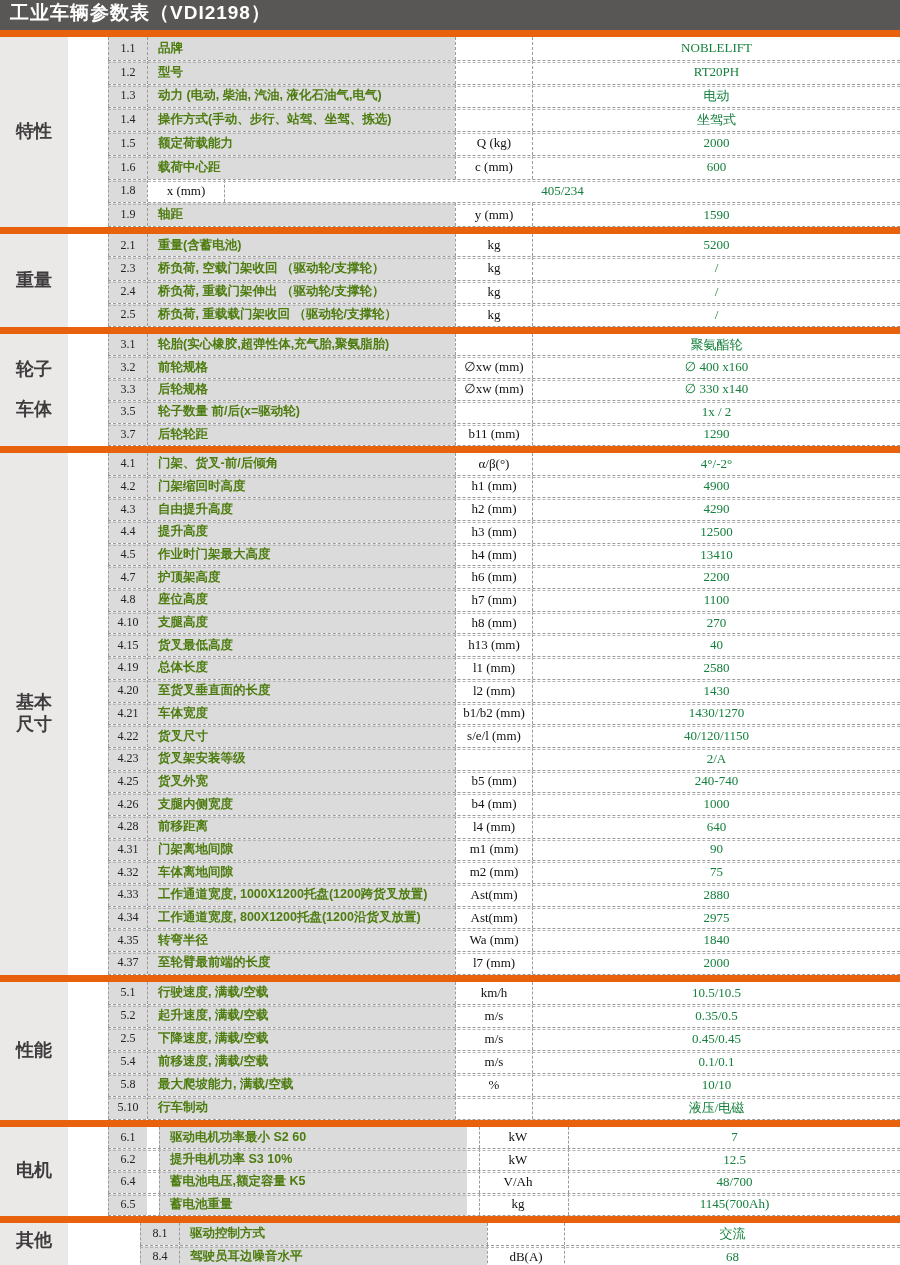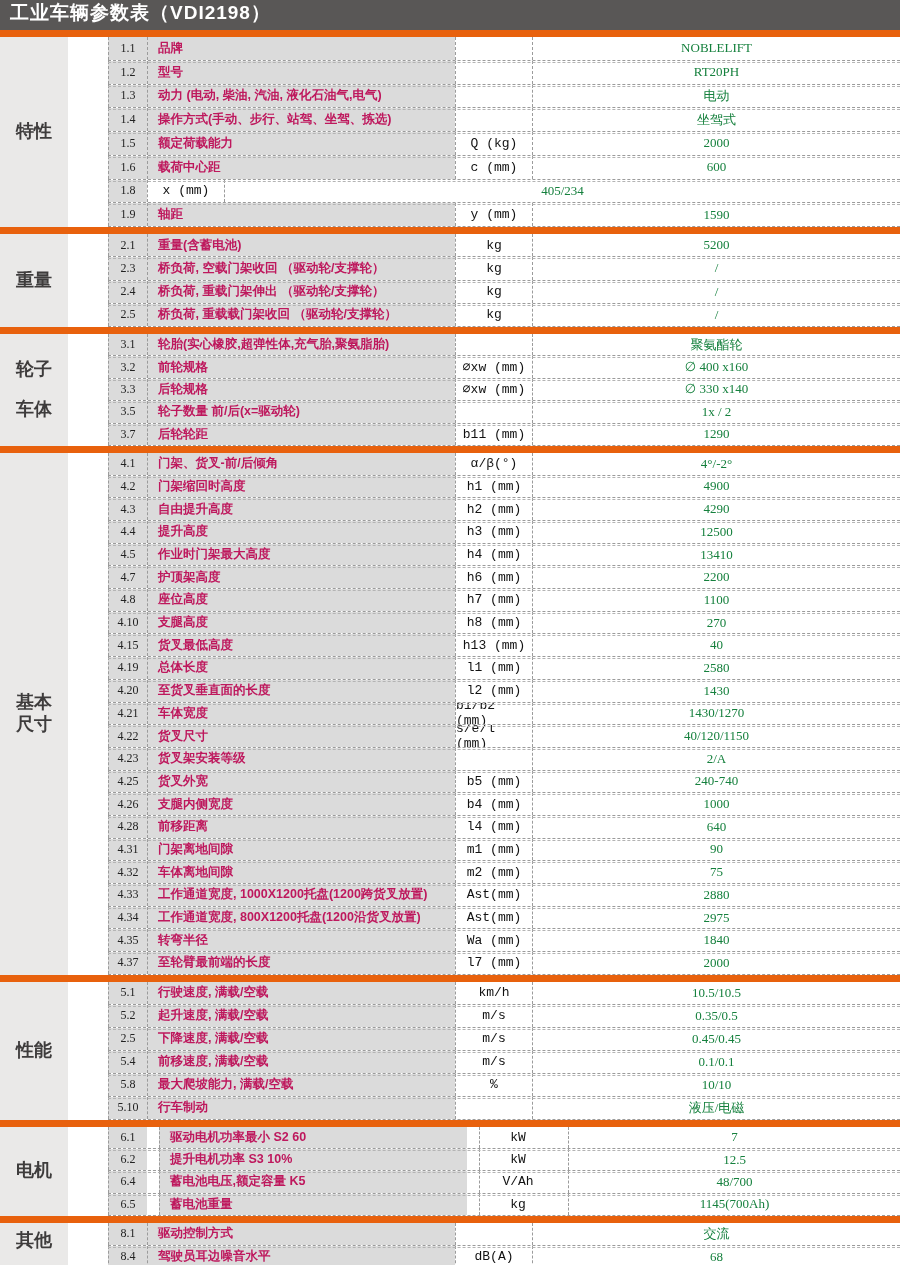--- a/index.html
+++ b/index.html
@@ -37,7 +37,7 @@
   .num-cell  { width:39px; background:var(--row-gray,#DBDBDB); justify-content:center;
                font-family:"Liberation Serif", serif; font-size:12px; color:#222; }
   .desc-cell { width:308px; background:var(--row-gray,#DBDBDB); padding-left:10px;
-               font-size:12.5px; font-weight:bold; color:#be185d; white-space:nowrap; }
+               font-size:12.5px; font-weight:bold; color:#4d7c0f; white-space:nowrap; }
   .unit-cell { width:77px; background:#fff; justify-content:center;
                font-family:Liberation Mono, monospace; font-size:13px; color:#111; }
   .value-cell{ flex:1; background:#fff; justify-content:center;

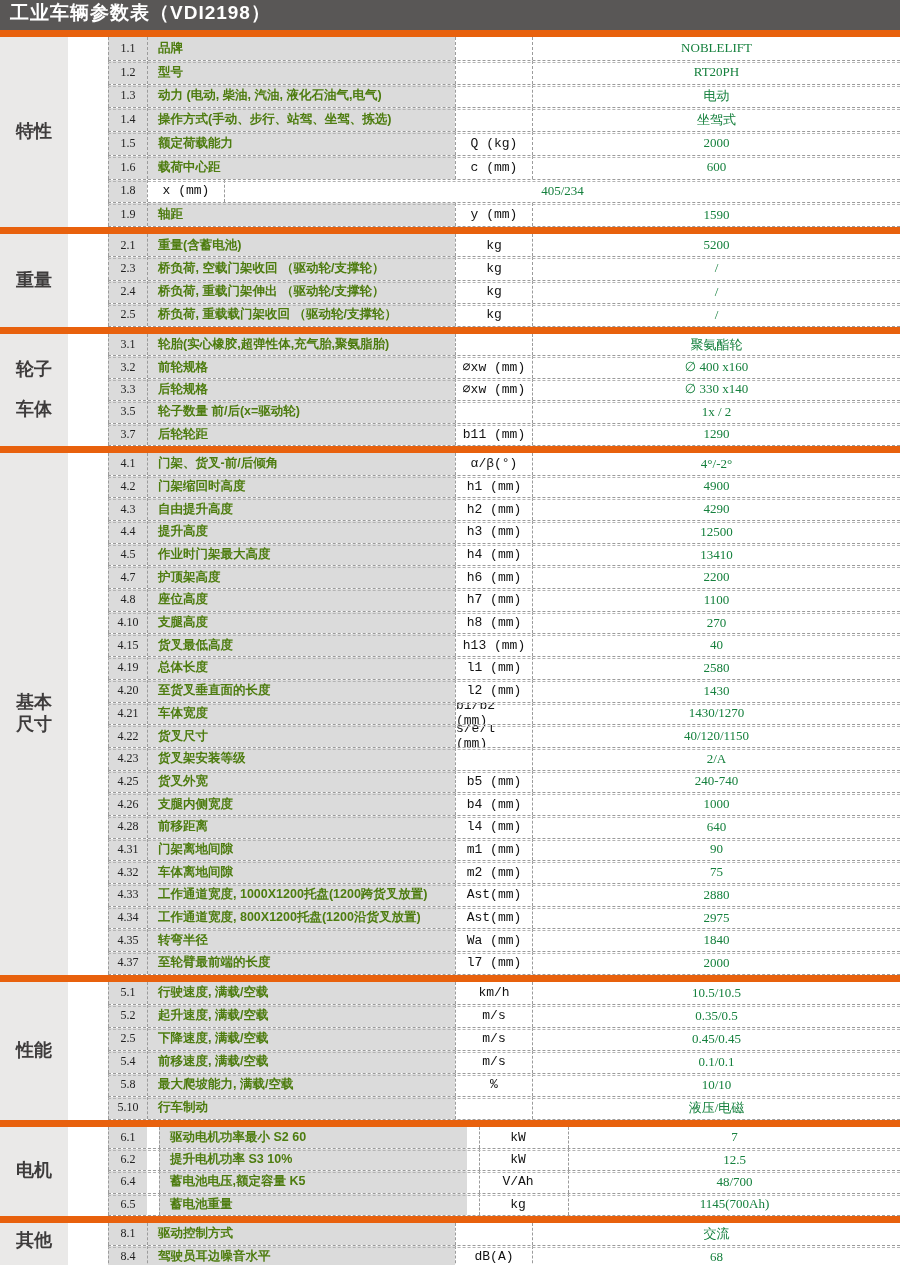--- a/index.html
+++ b/index.html
@@ -39,7 +39,7 @@
   .desc-cell { width:308px; background:var(--row-gray,#DBDBDB); padding-left:10px;
                font-size:12.5px; font-weight:bold; color:#4d7c0f; white-space:nowrap; }
   .unit-cell { width:77px; background:#fff; justify-content:center;
-               font-family:Liberation Mono, monospace; font-size:13px; color:#111; }
+               font-family:Liberation Serif, serif; font-size:13px; color:#111; }
   .value-cell{ flex:1; background:#fff; justify-content:center;
                font-family:"Liberation Serif", serif; font-size:13px; color:#15803d; white-space:nowrap; }
 </style>

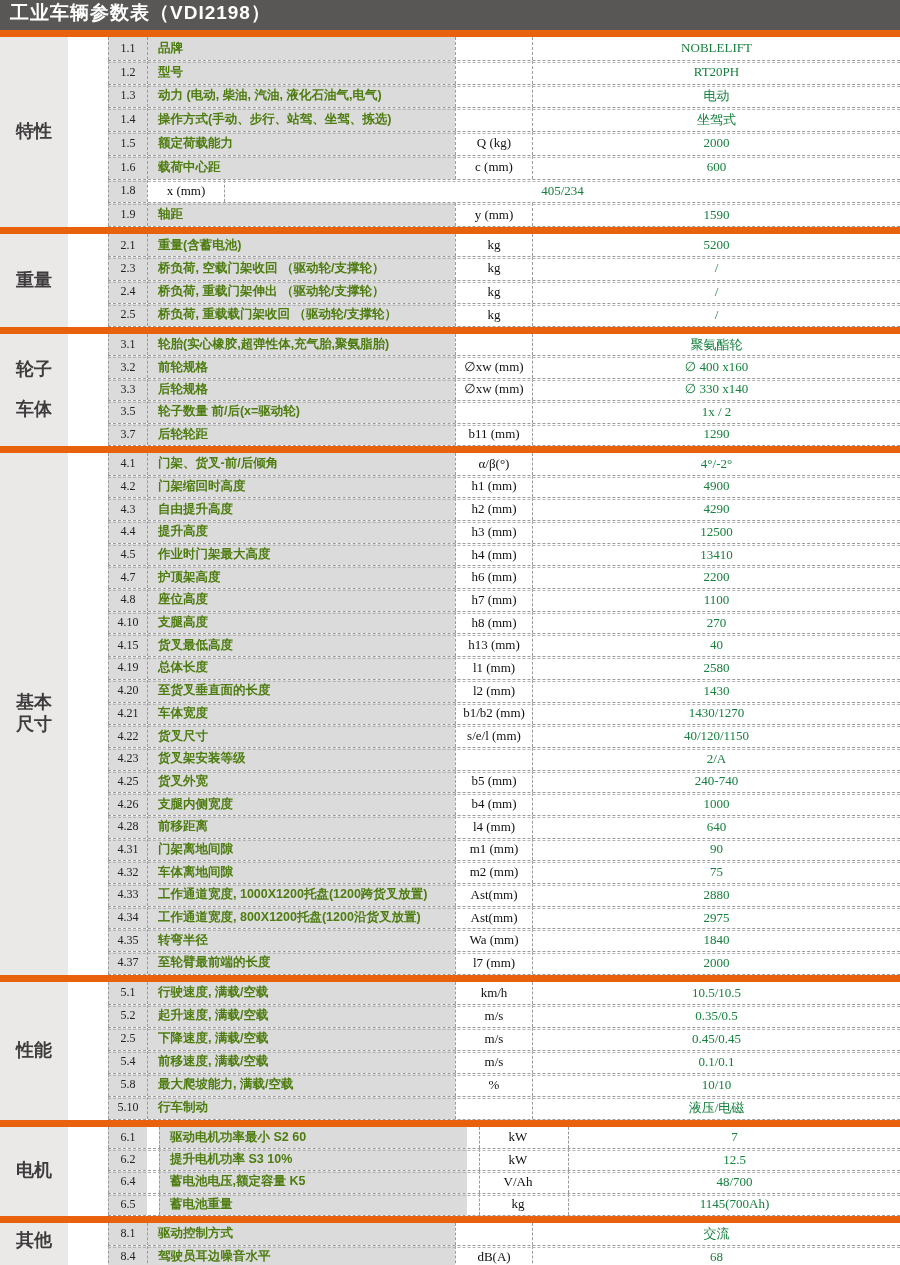--- a/index.html
+++ b/index.html
@@ -30,7 +30,7 @@
   section[data-sid="s4"] .row { height:22.7px; }
   section[data-sid="s5"] .row { height:23px; }
   section[data-sid="s6"] .row { height:22.25px;gap:12px; }
-  section[data-sid="s8"] .row { height:23px; }
+  section[data-sid="s8"] .row { height:23px;margin-left:32px; }
 
   .num-cell, .desc-cell, .unit-cell, .value-cell {
     border-left:1px dashed #9b9b9b; display:flex; align-items:center; overflow:hidden; }

